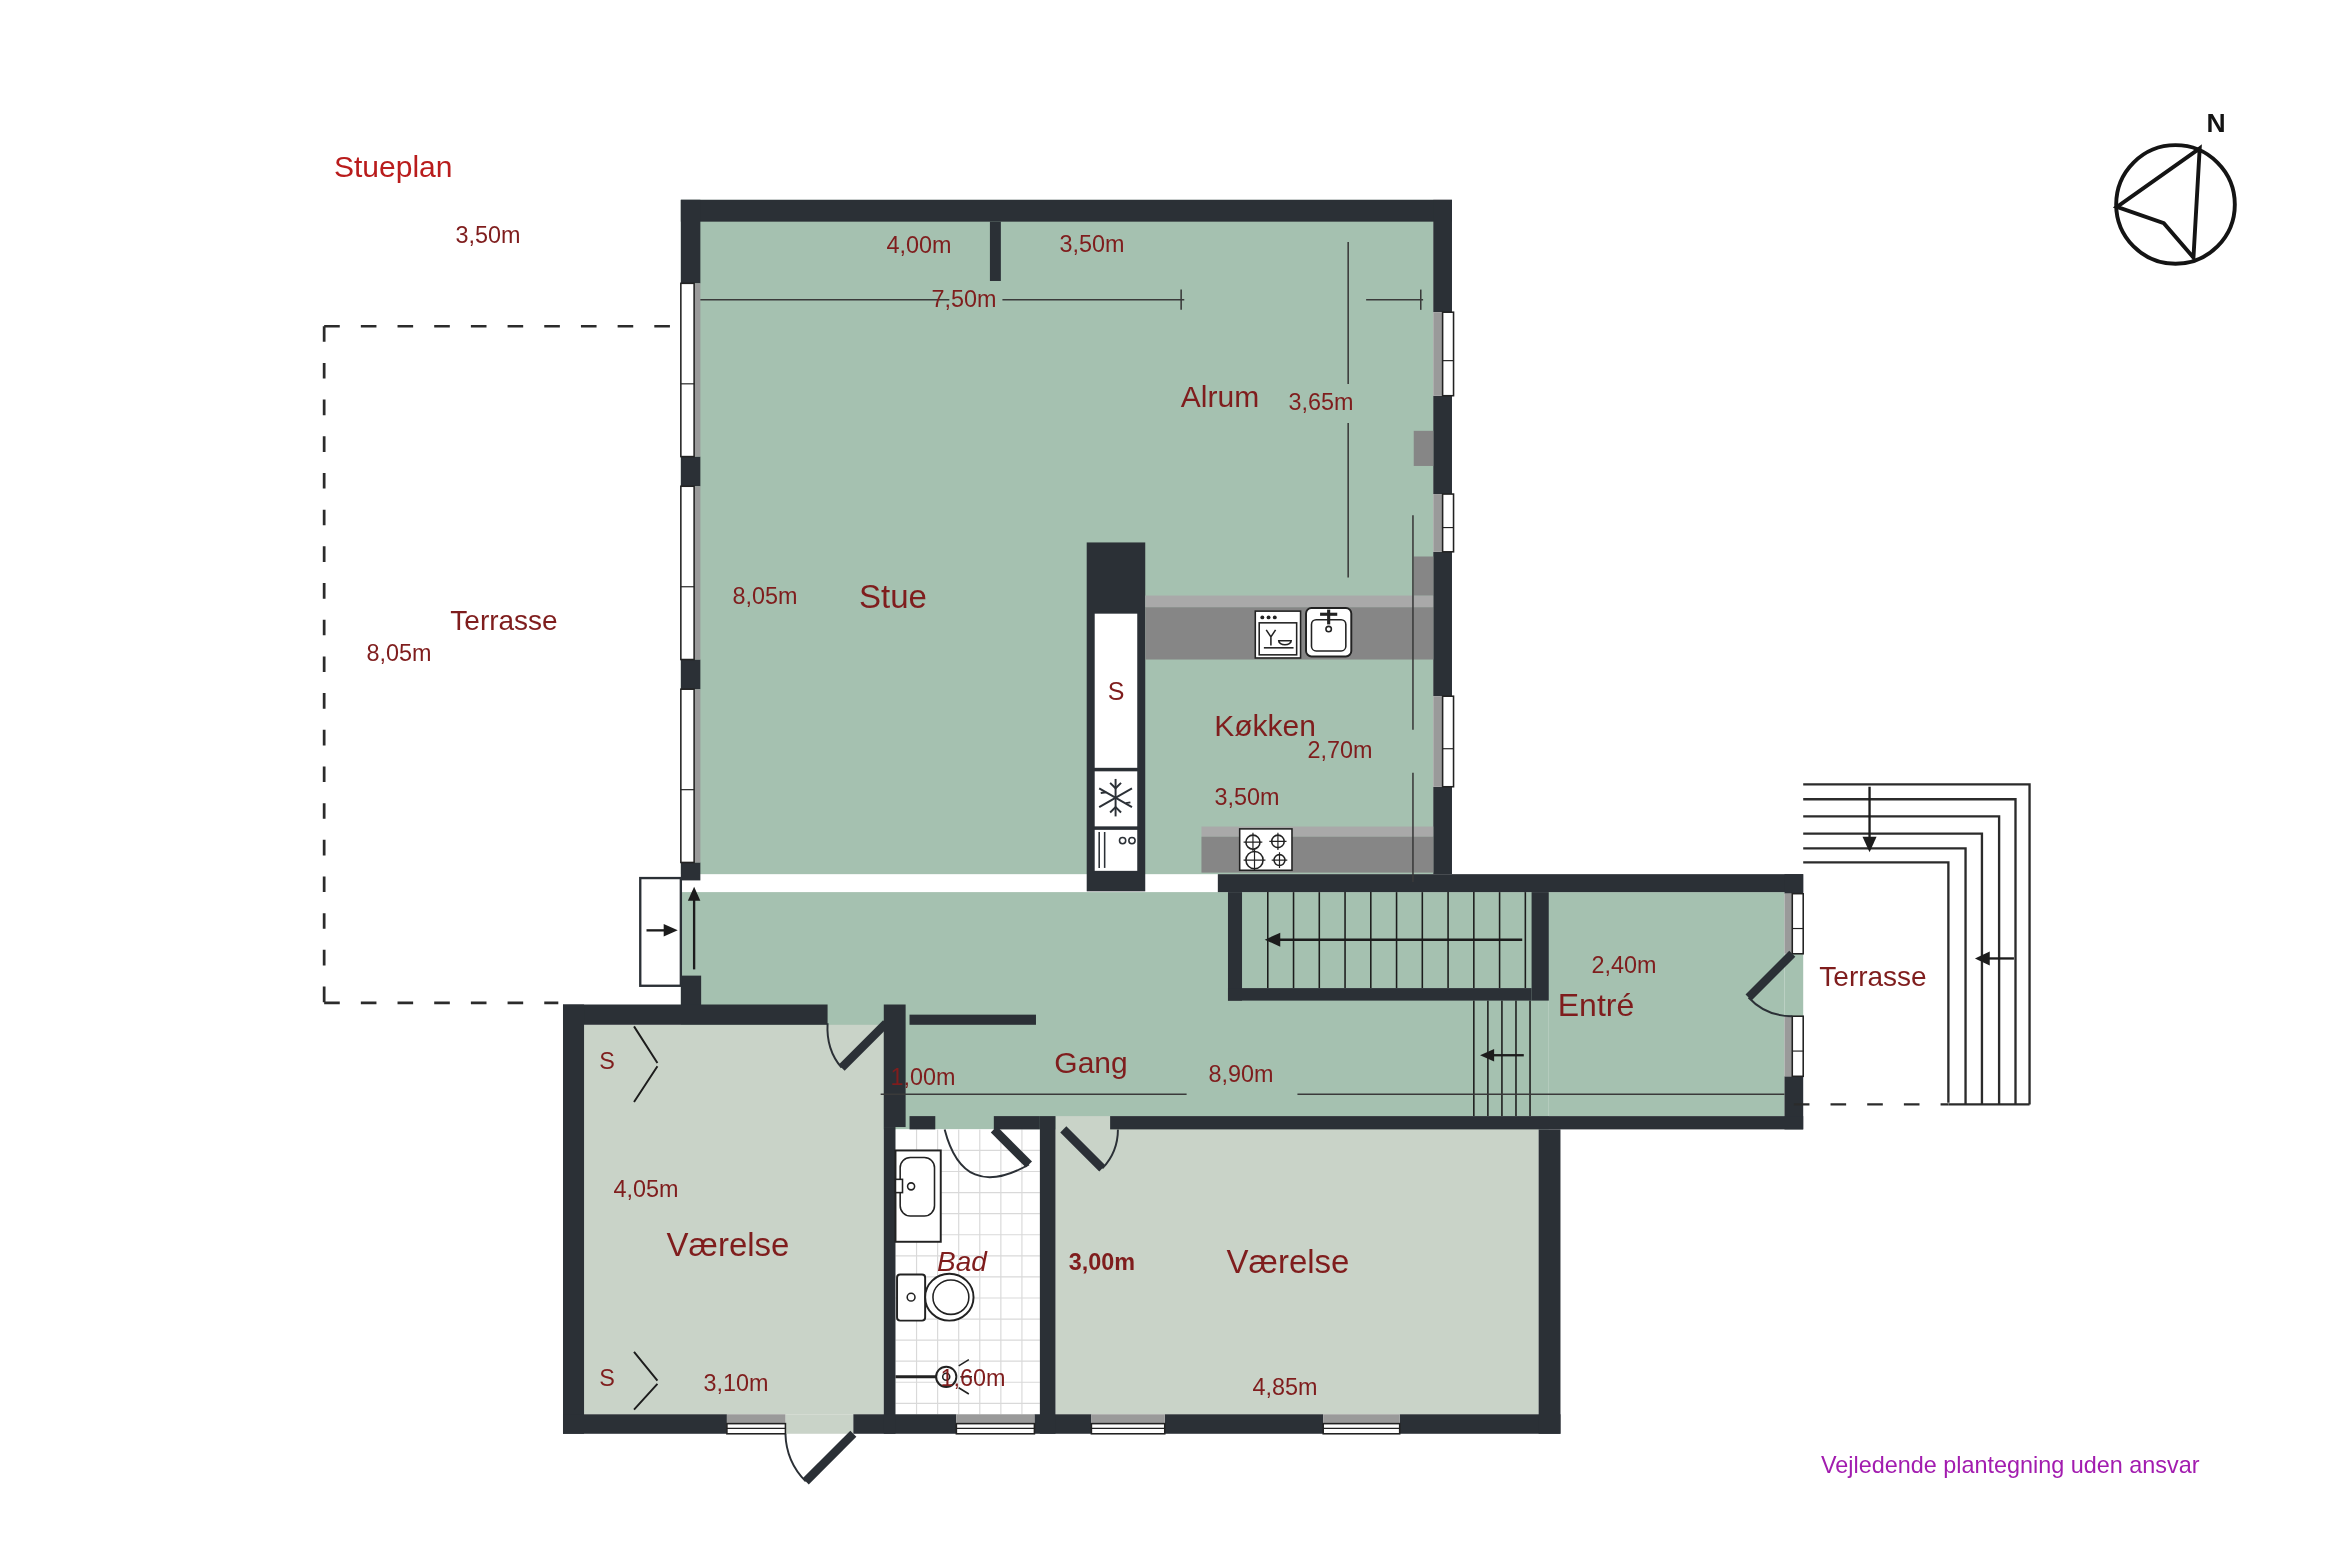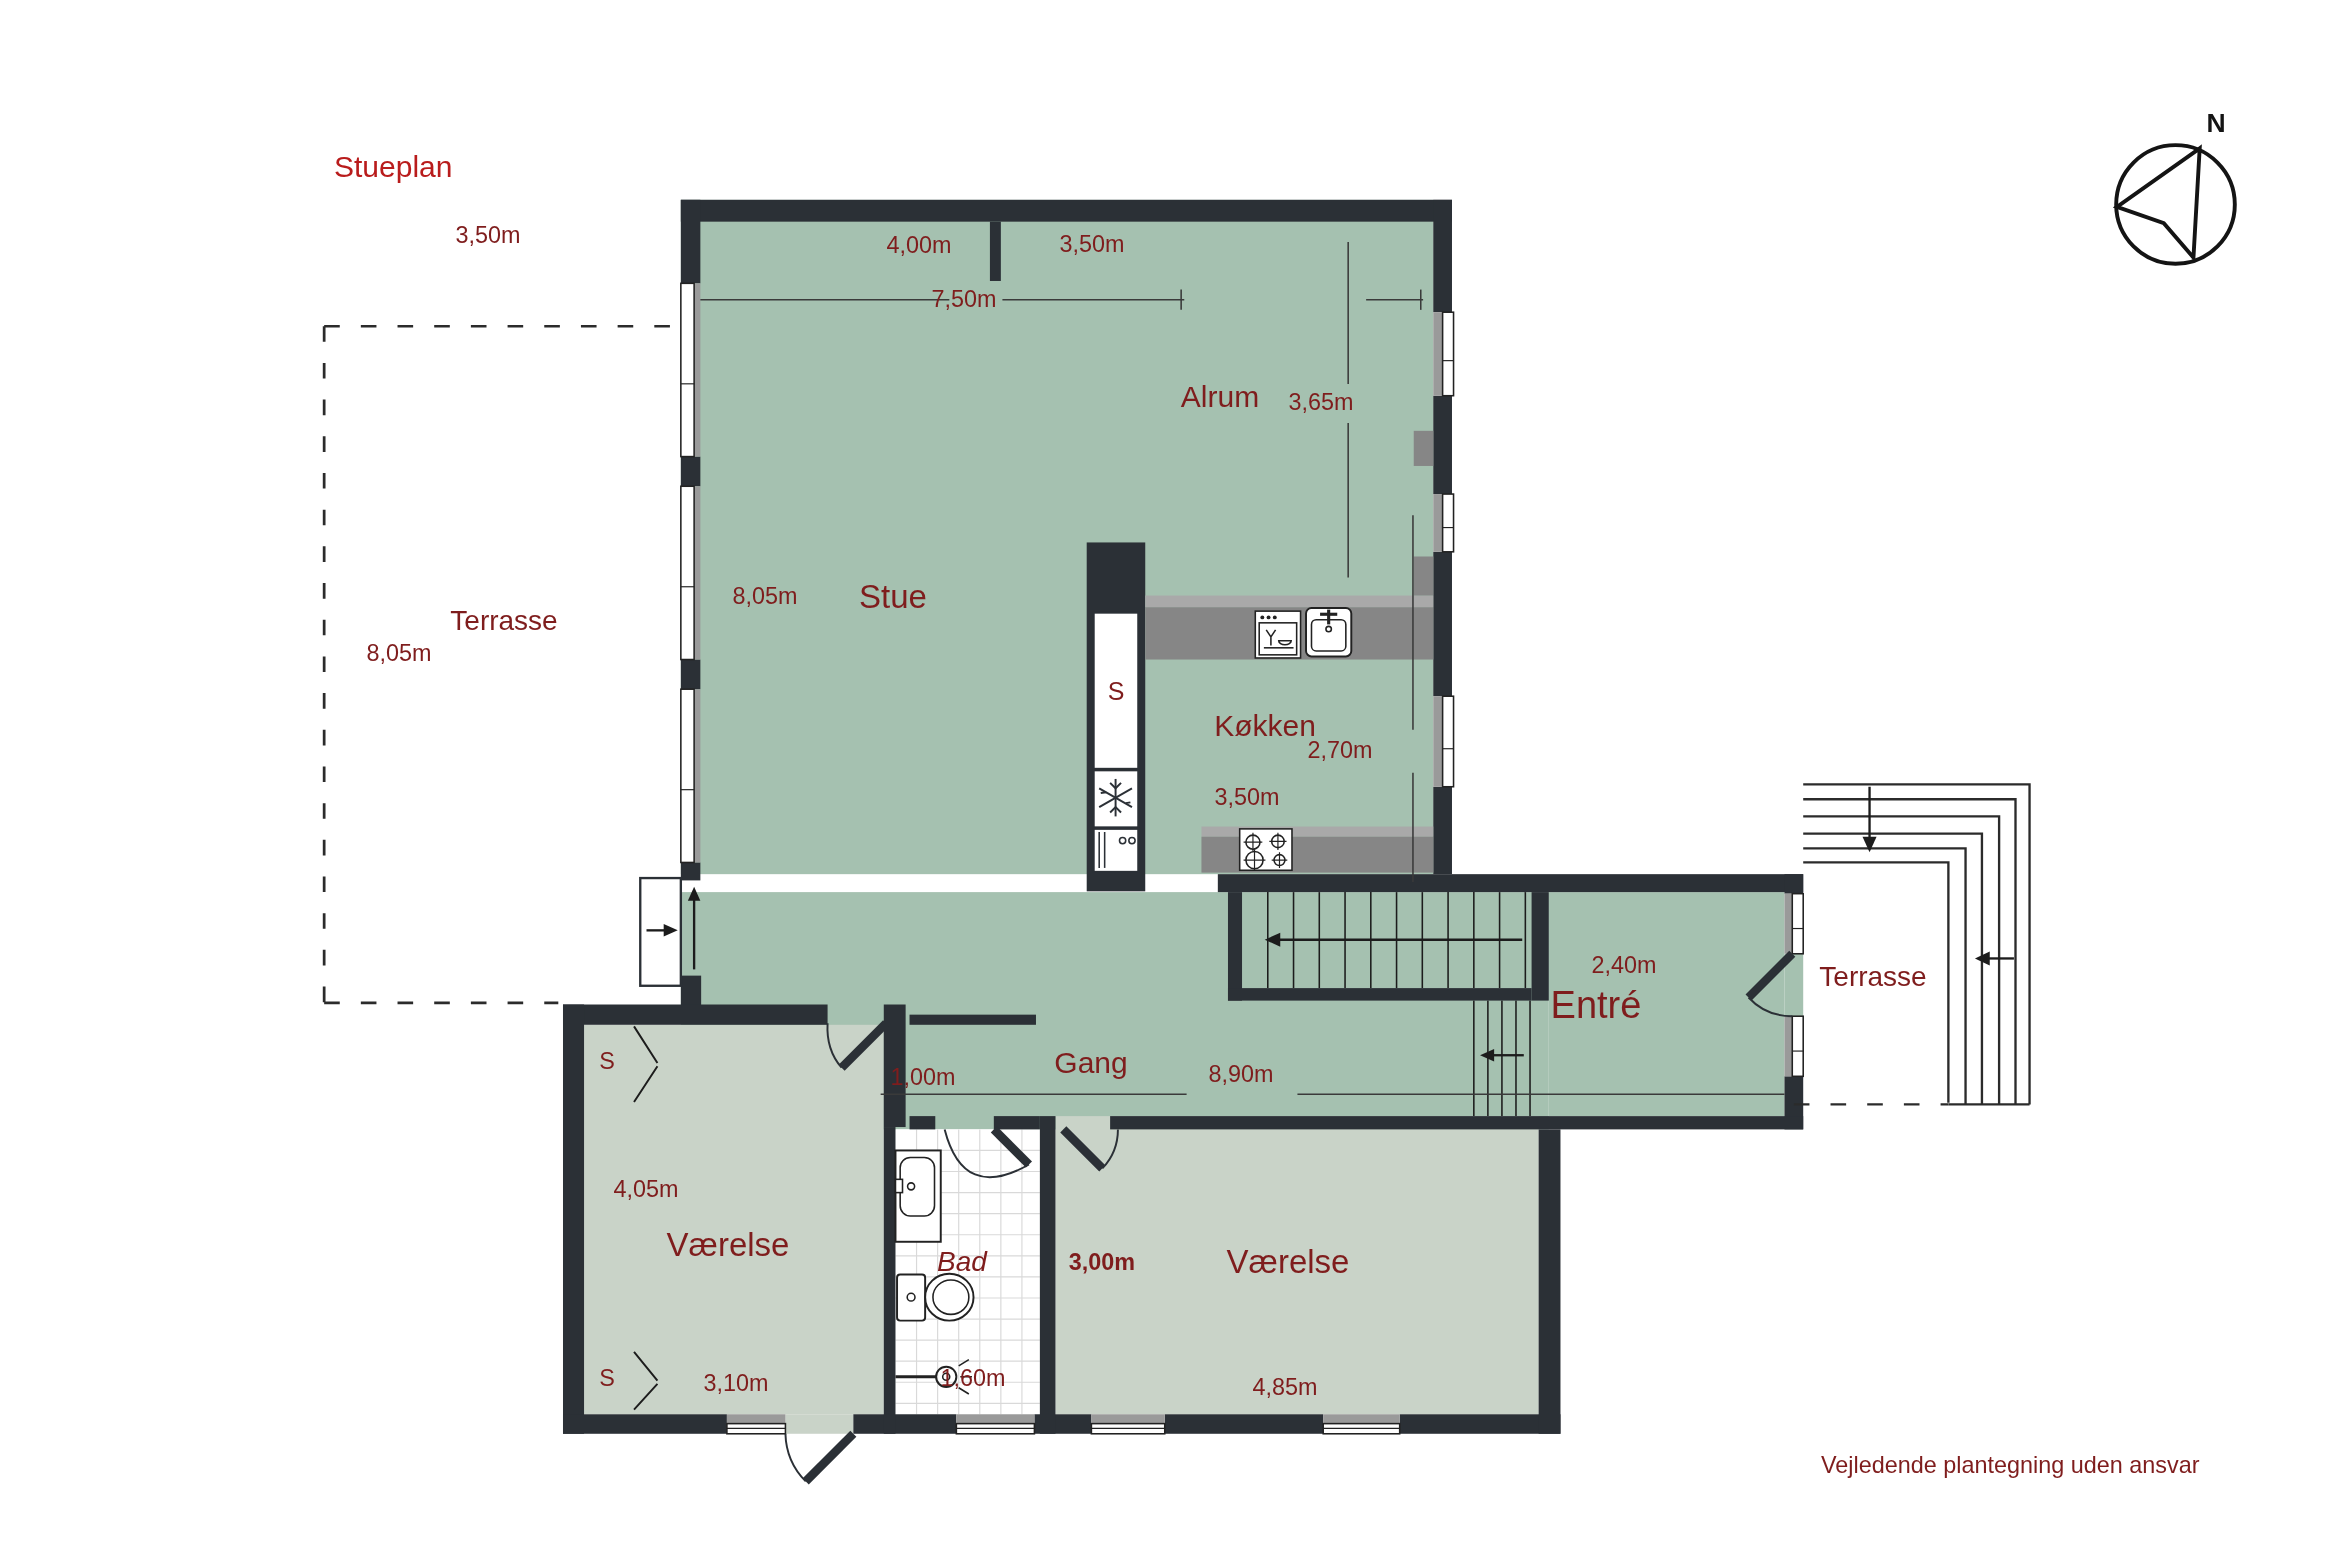--- a/index.html
+++ b/index.html
@@ -304,7 +304,7 @@
 <div class="lbl" style="left:1247px;top:798px;font-size:23.4px;">3,50m</div>
 <div class="lbl" style="left:1116px;top:691px;font-size:25px;">S</div>
 
-<div class="lbl" style="left:1596px;top:1005px;font-size:38px;">Entré</div>
+<div class="lbl" style="left:1596px;top:1005px;font-size:32px;">Entré</div>
 <div class="lbl" style="left:1624px;top:966px;font-size:23.4px;">2,40m</div>
 <div class="lbl" style="left:1873px;top:977px;font-size:28px;">Terrasse</div>
 

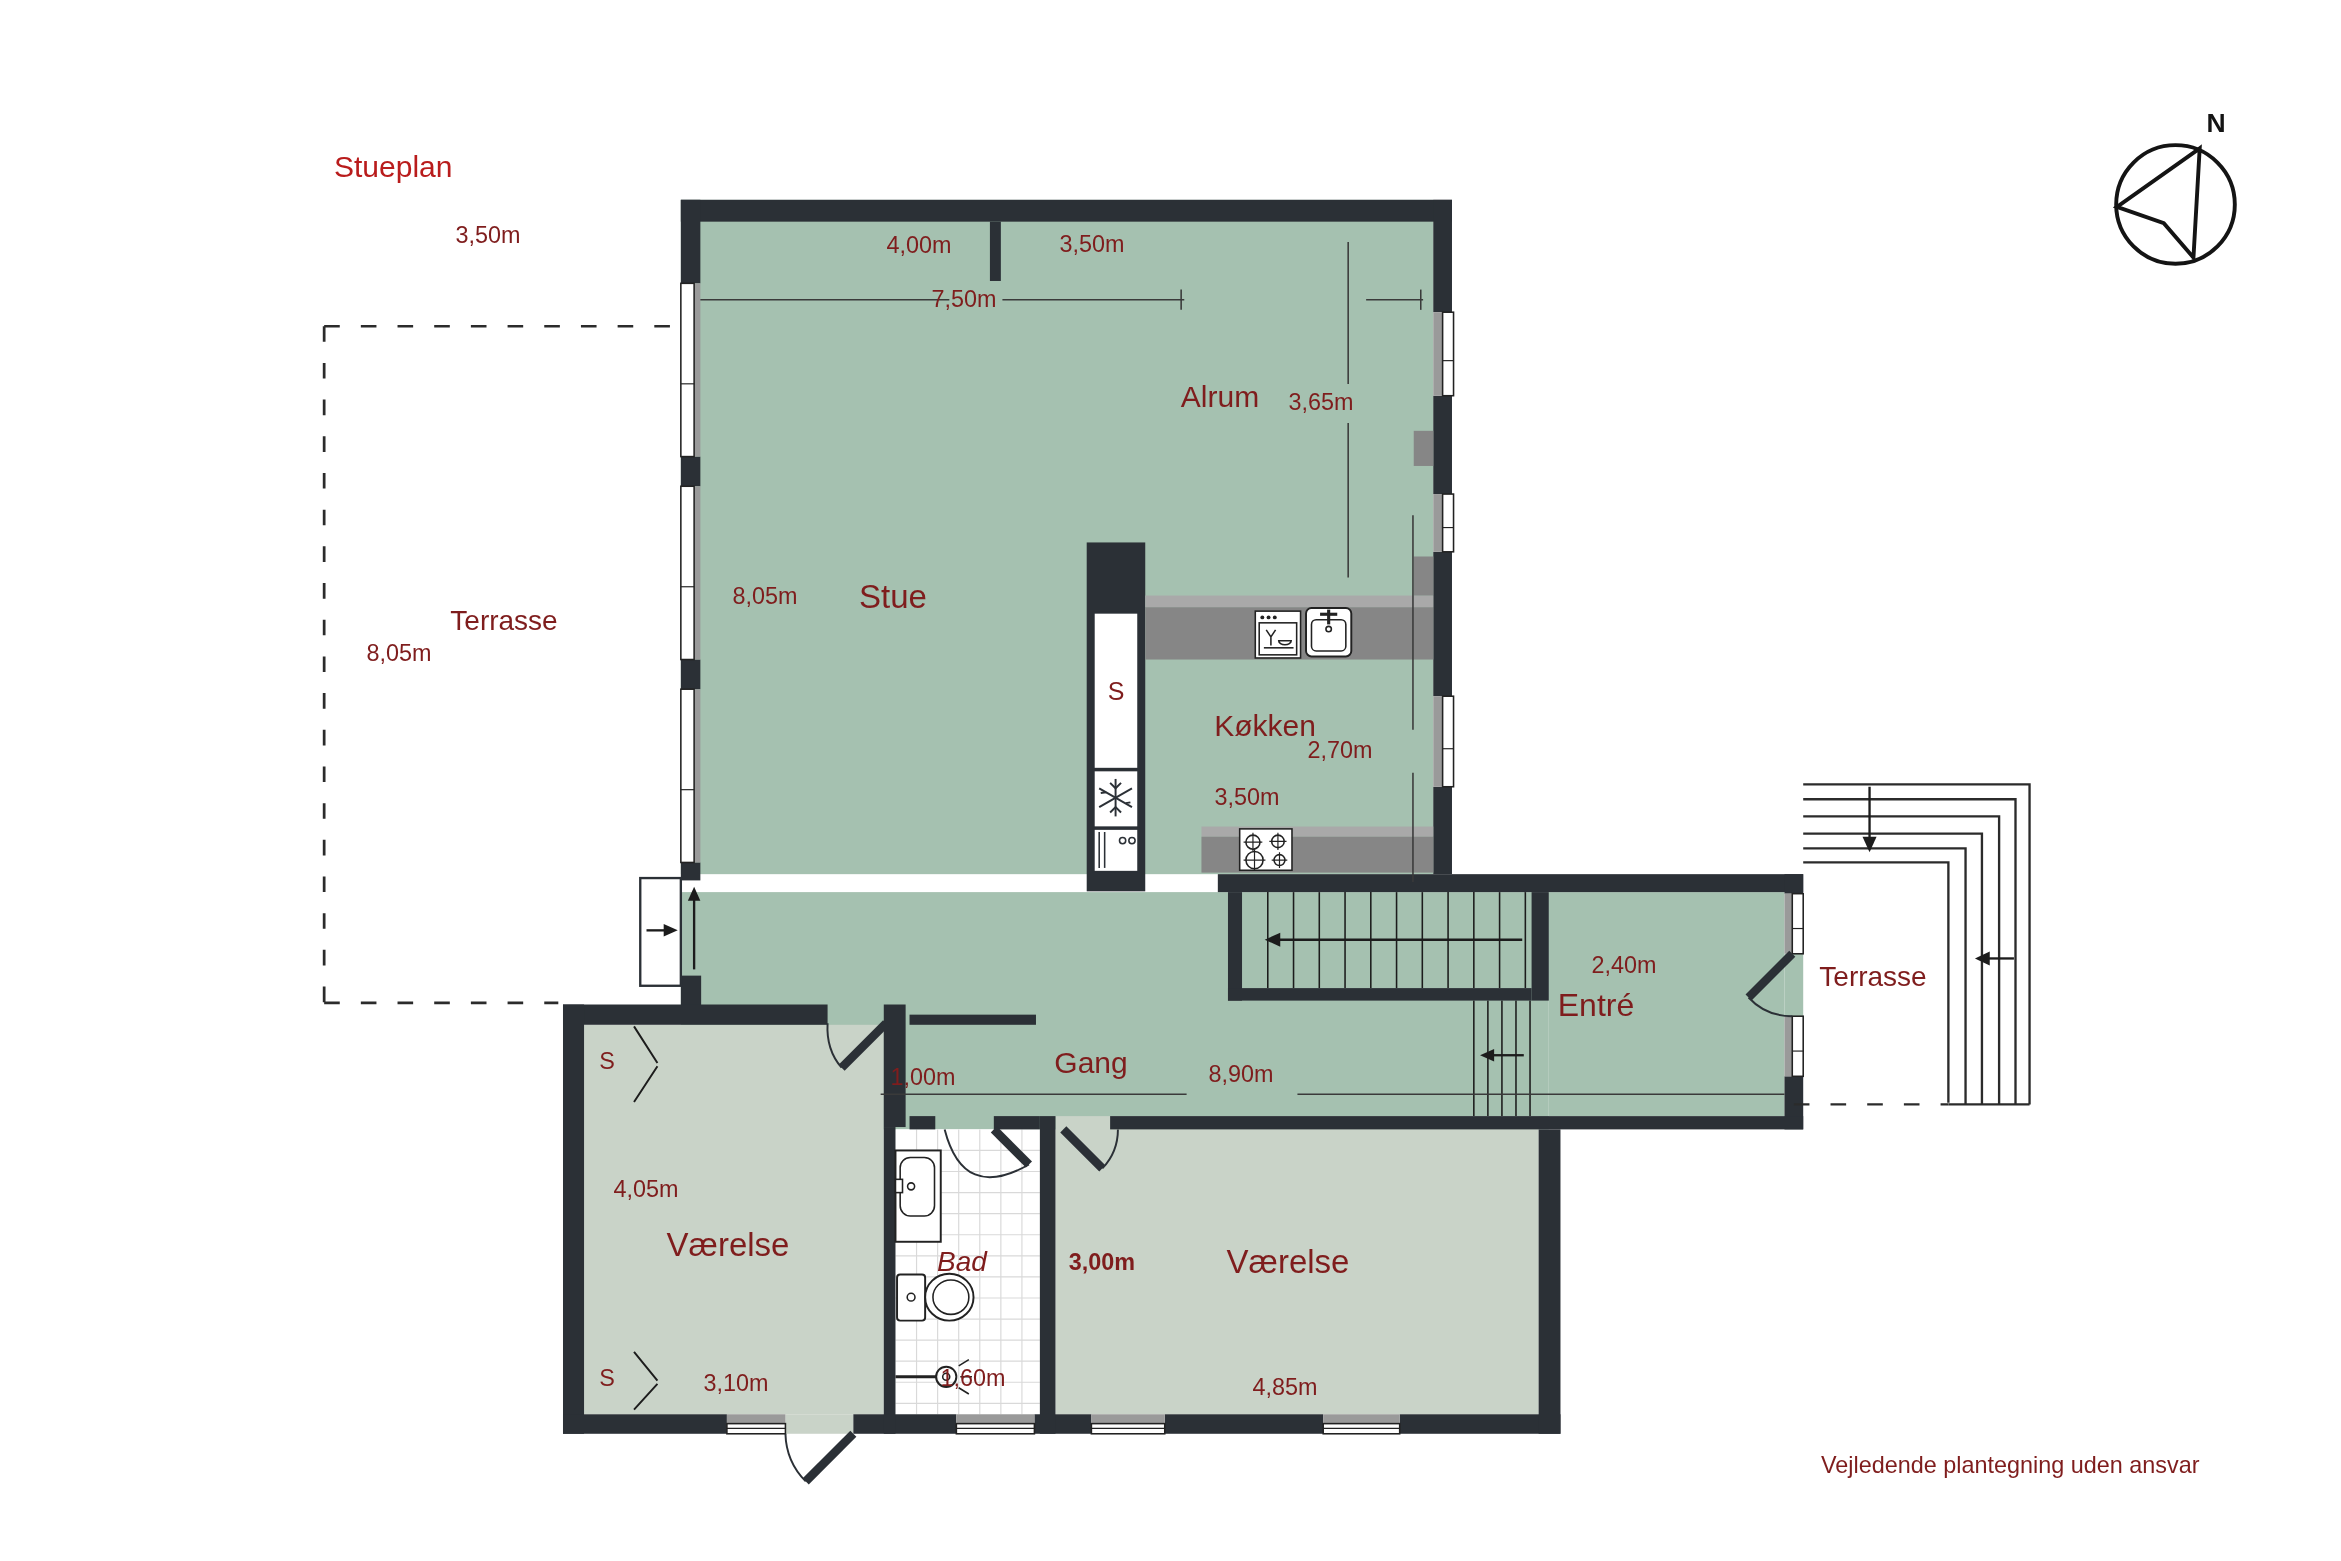--- a/index.html
+++ b/index.html
@@ -327,7 +327,7 @@
 
 <div class="lbl bold" style="left:2216px;top:123px;font-size:26.5px;color:#141414;">N</div>
 
-<div class="lbl-left" style="left:1821px;top:1454px;font-size:23.4px;color:#7f1d1d;">Vejledende plantegning uden ansvar</div>
+<div class="lbl-left" style="left:1821px;top:1454px;font-size:23.4px;color:#a21caf;">Vejledende plantegning uden ansvar</div>
 
 </div>
 

